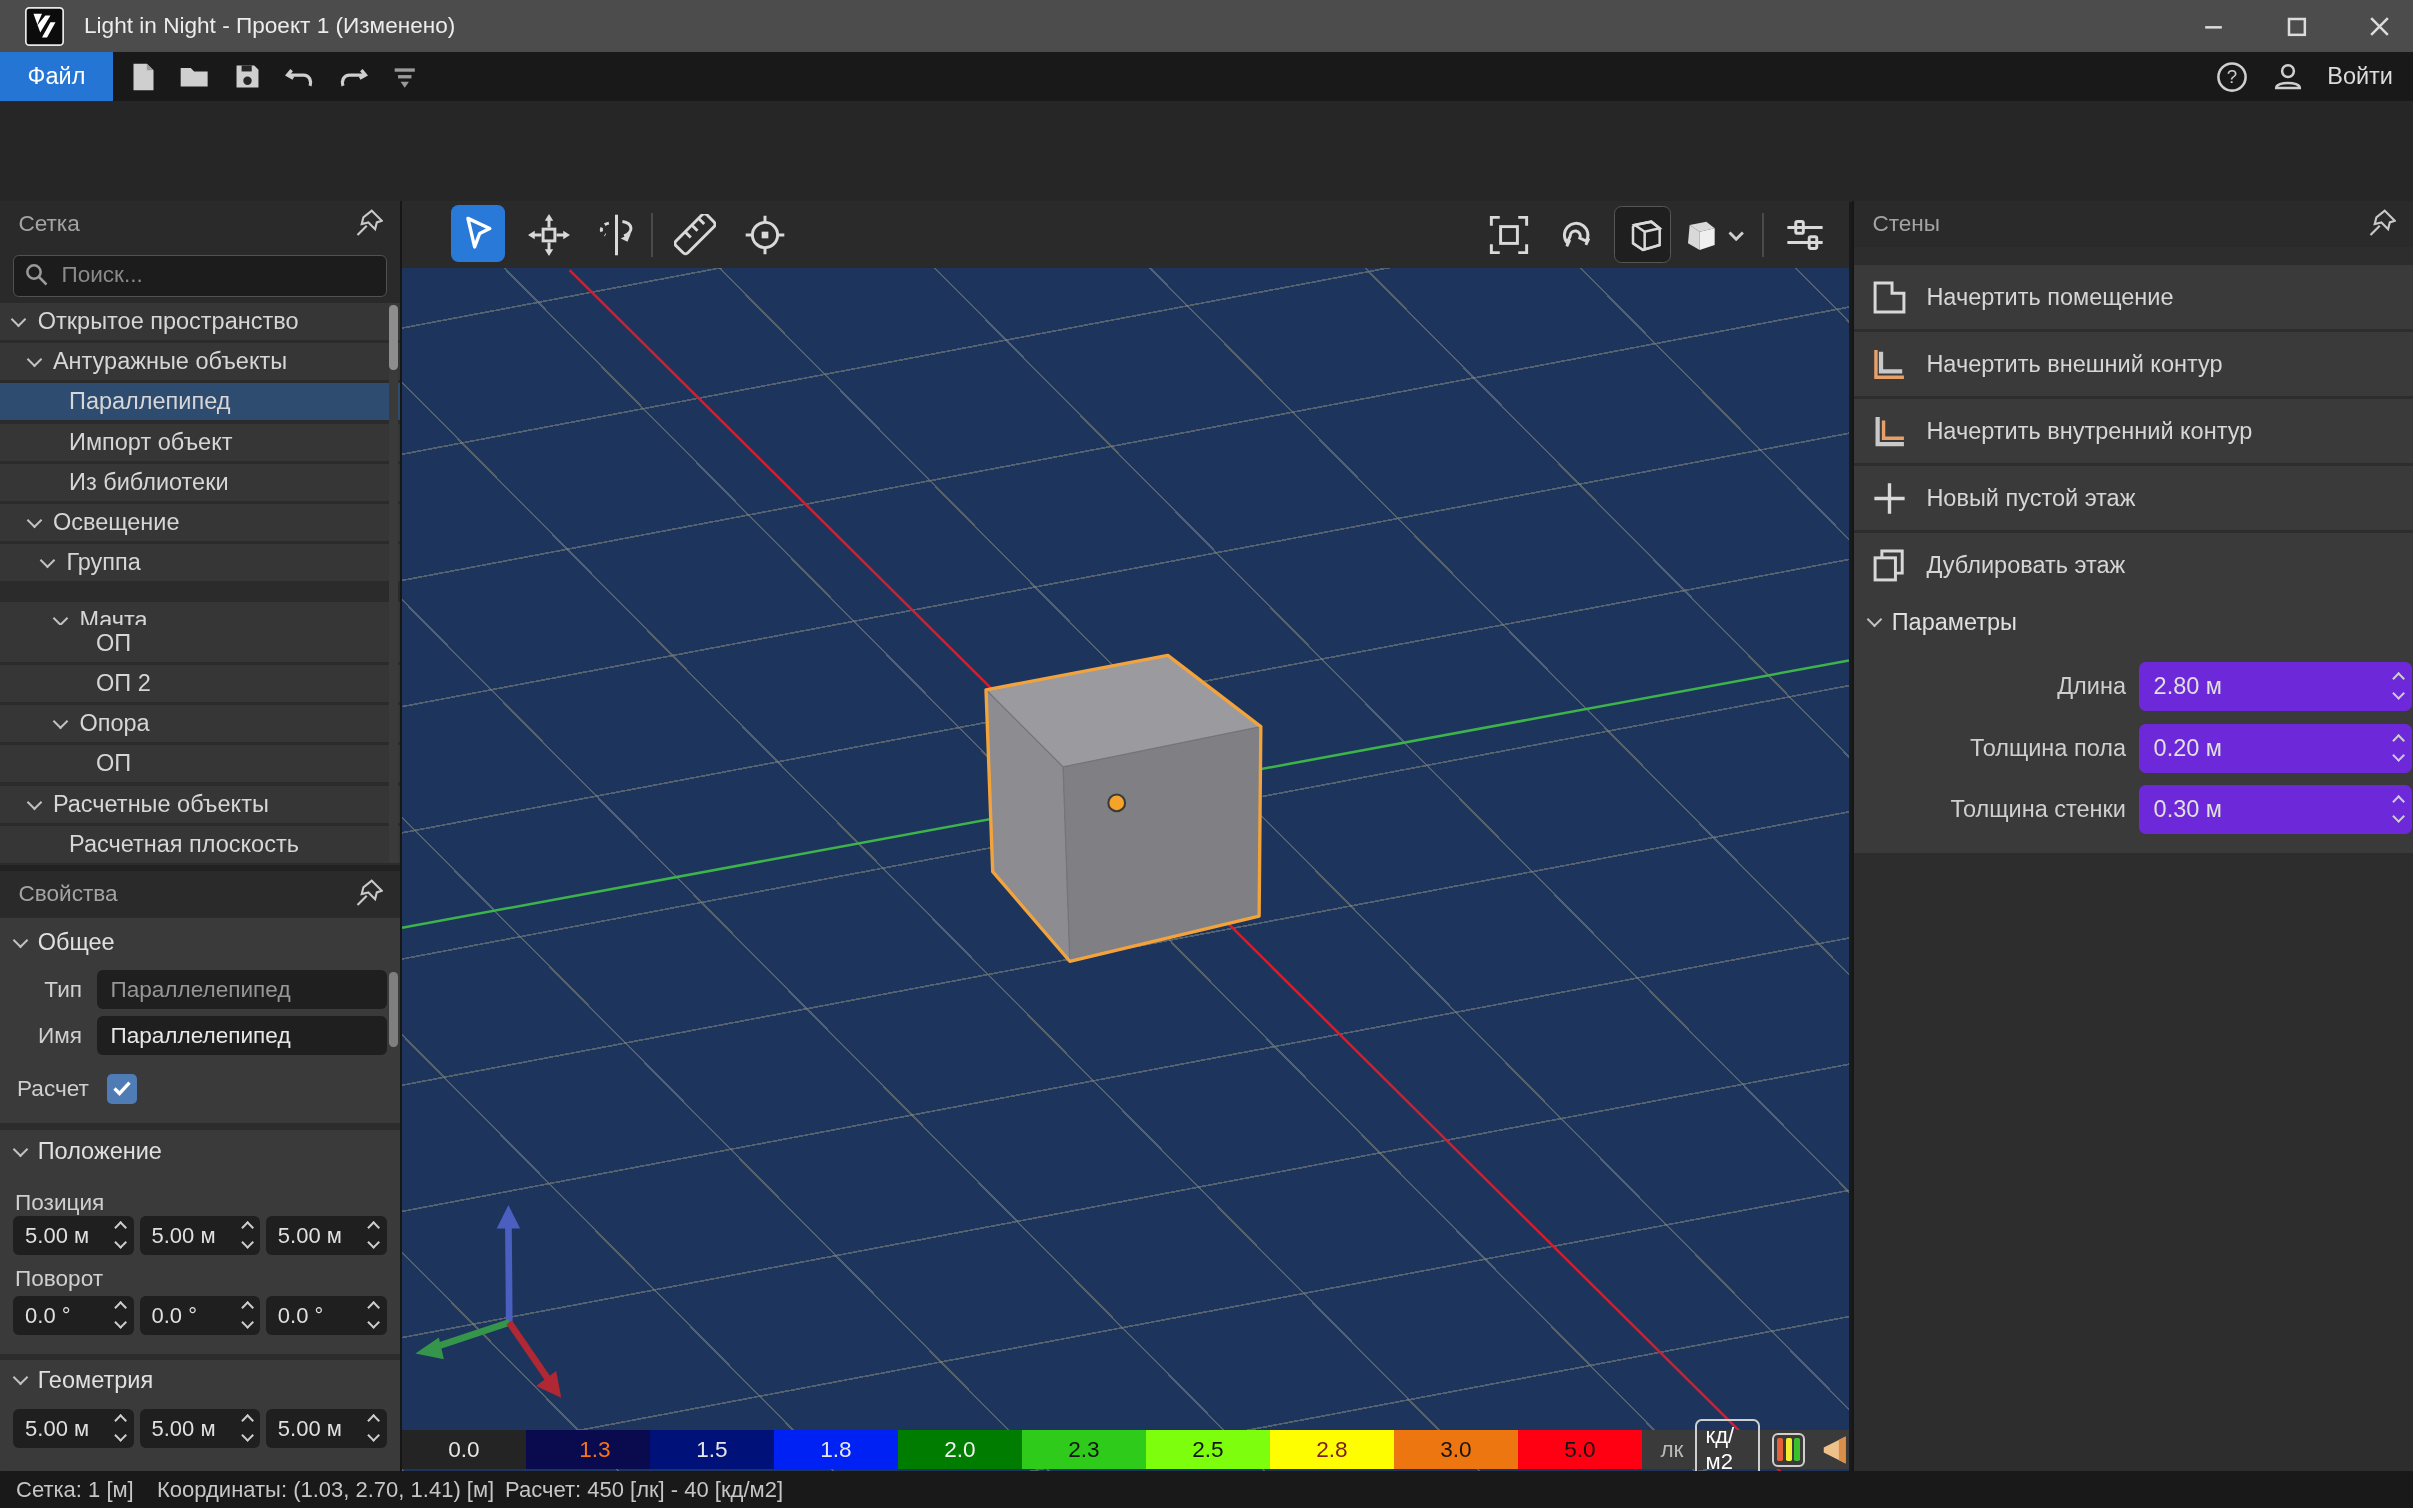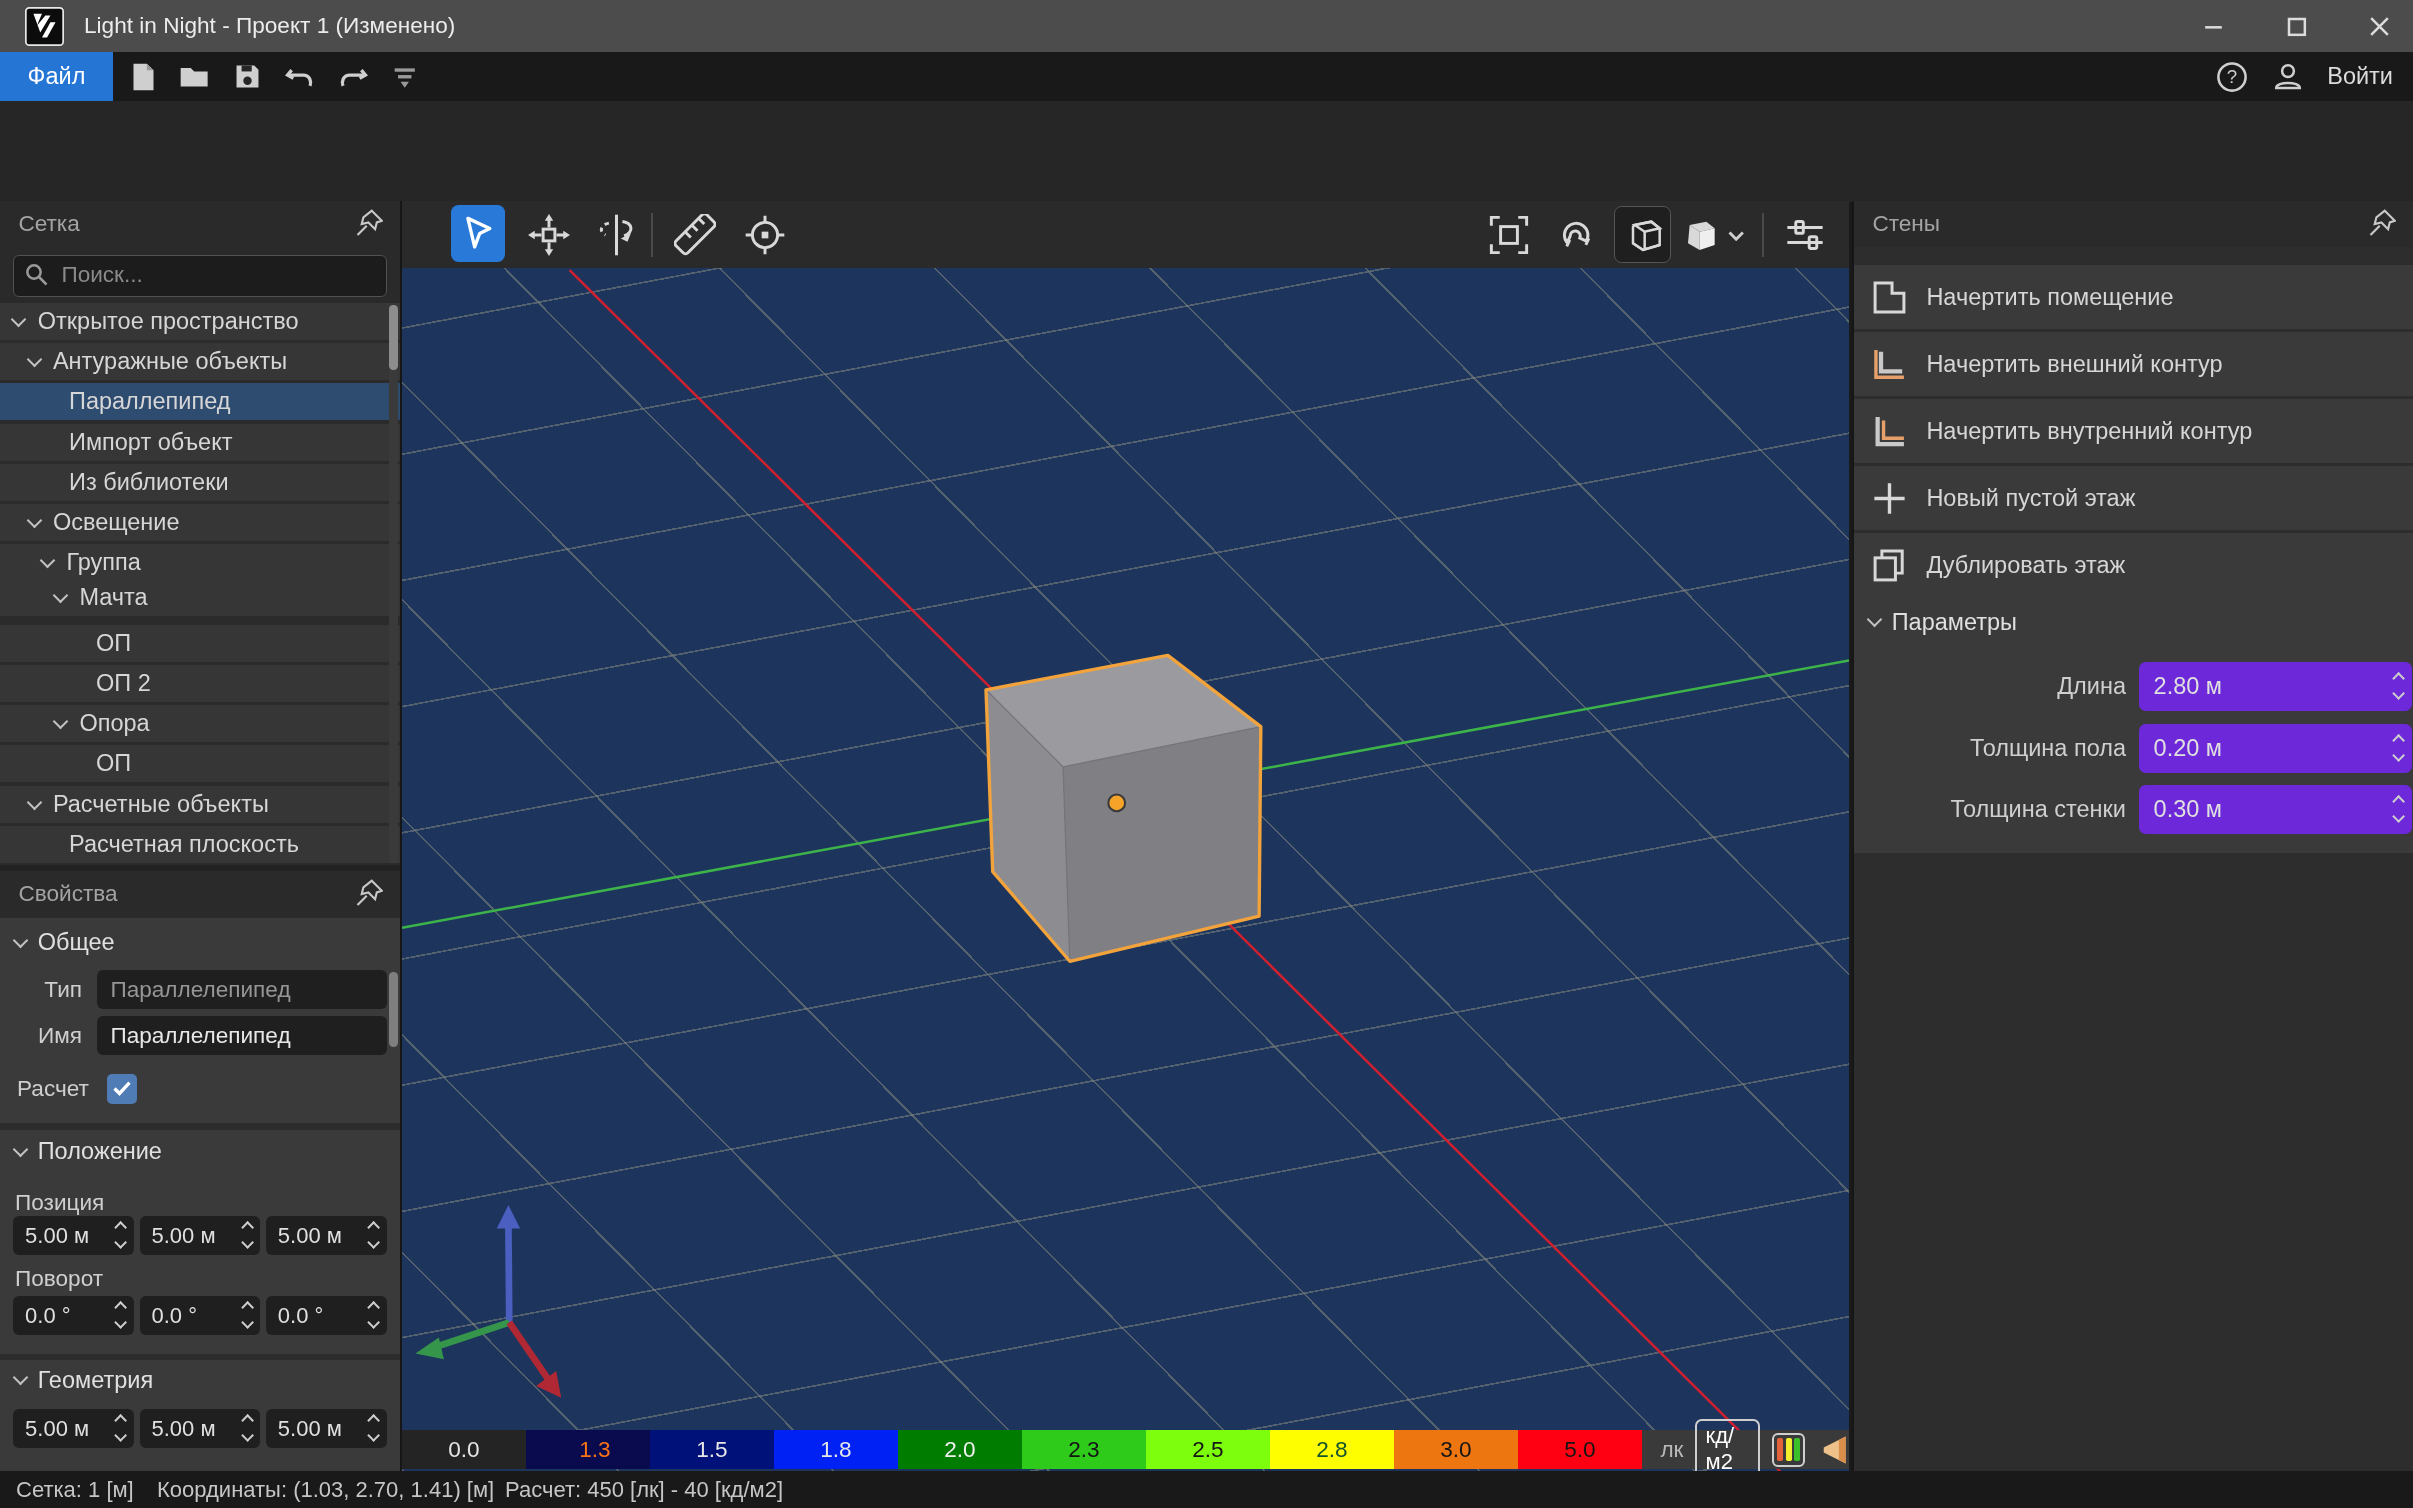--- a/index.html
+++ b/index.html
@@ -405,7 +405,7 @@
           <span class="chev"></span>
           <span>Группа</span>
         </div>
-      <div class="trow lvl3" style="top:276px;text-align:right;">
+      <div class="trow lvl3" style="top:299px;text-align:right;">
           <span class="chev"></span>
           <span>Мачта</span>
         </div>

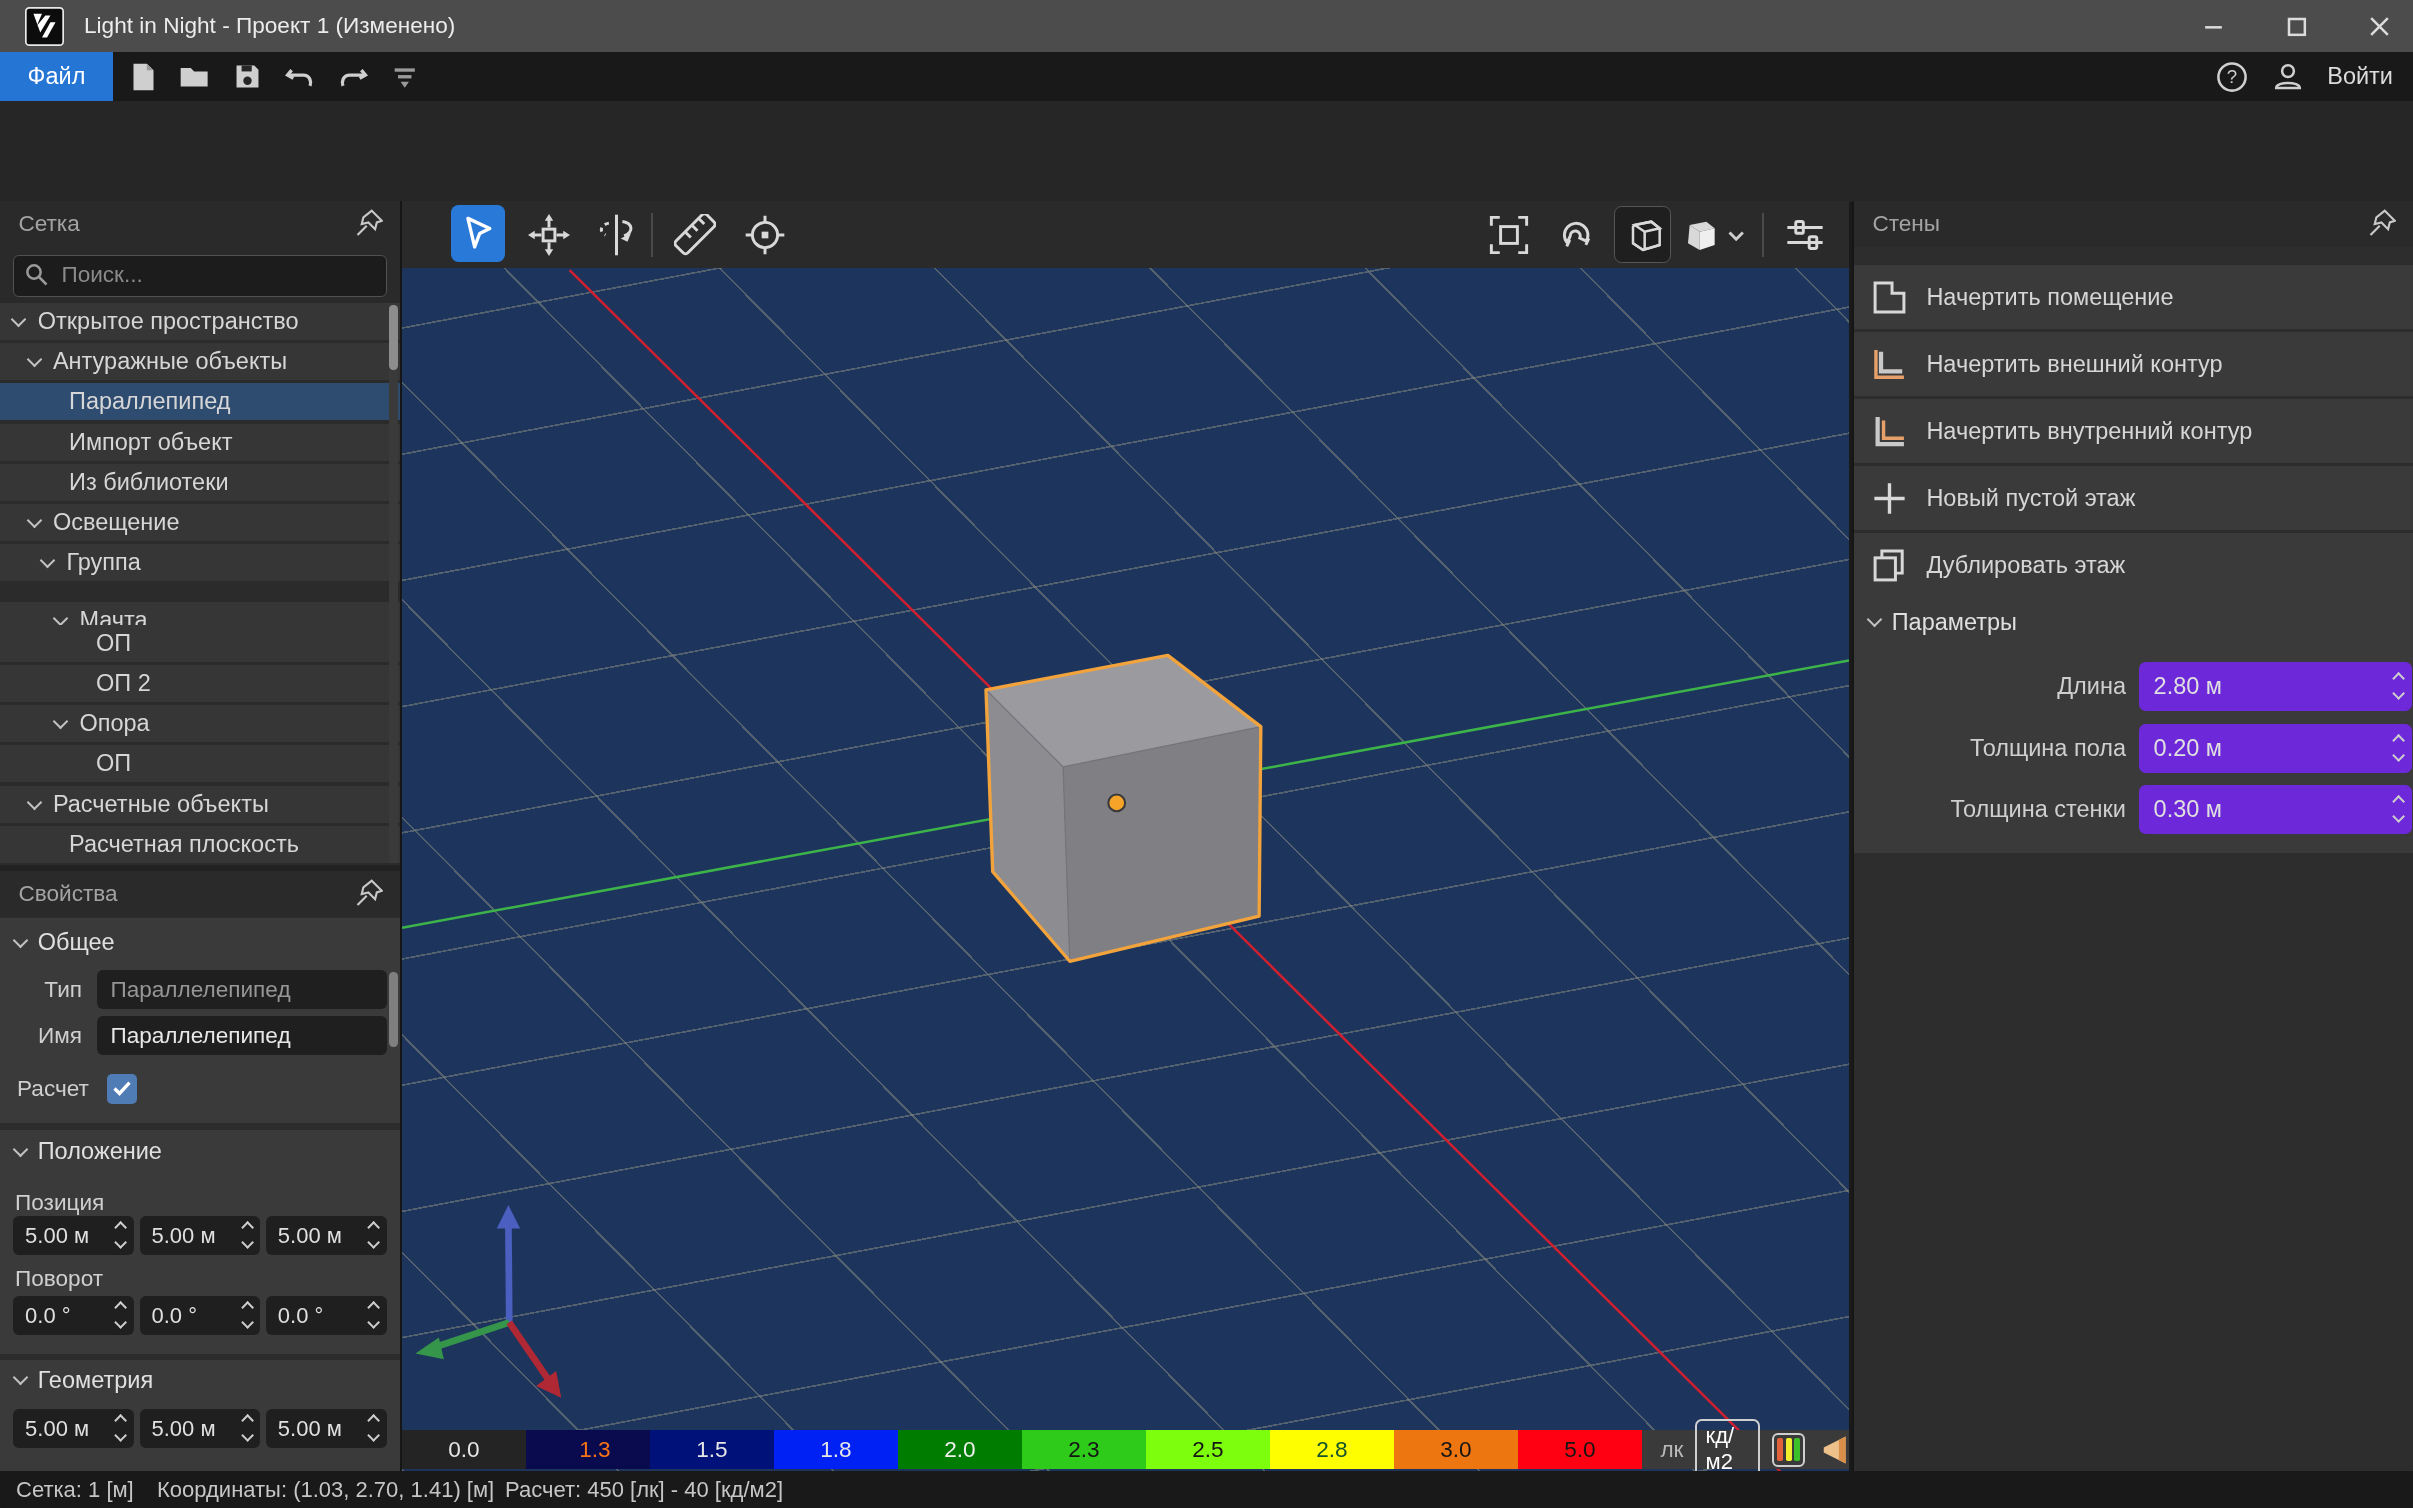--- a/index.html
+++ b/index.html
@@ -105,7 +105,7 @@
   .seg-0{background:#242424;color:#e6e6e6;} .seg-1{background:#0a0a4e;color:#f97316;padding-left:14px;}
   .seg-2{background:#001179;color:#e6e6e6;} .seg-3{background:#0021f3;color:#e6e6e6;}
   .seg-4{background:#007c00;color:#f0f0f0;} .seg-5{background:#2ecb1b;color:#151515;}
-  .seg-6{background:#7dfe0c;color:#151515;} .seg-7{background:#fefe00;color:#14532d;}
+  .seg-6{background:#7dfe0c;color:#151515;} .seg-7{background:#fefe00;color:#7f1d1d;}
   .seg-8{background:#ee7611;color:#151515;} .seg-9{background:#fe0011;color:#151515;}
   .scale-ctrl { flex:1; background:#3a3a3a; display:flex; align-items:center; gap:11.7px; padding-left:18.4px; }
   .unit-lk { color:#b9b9b9; font-size:22.6px; }

